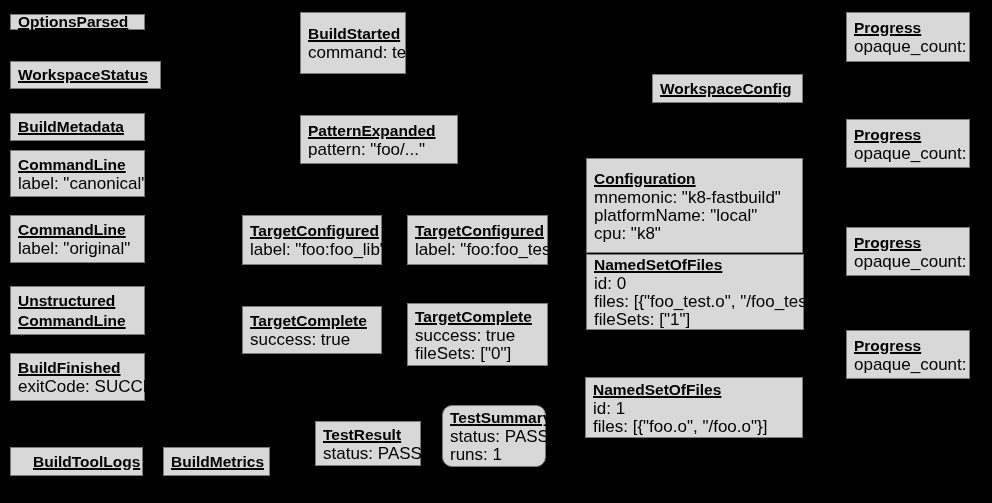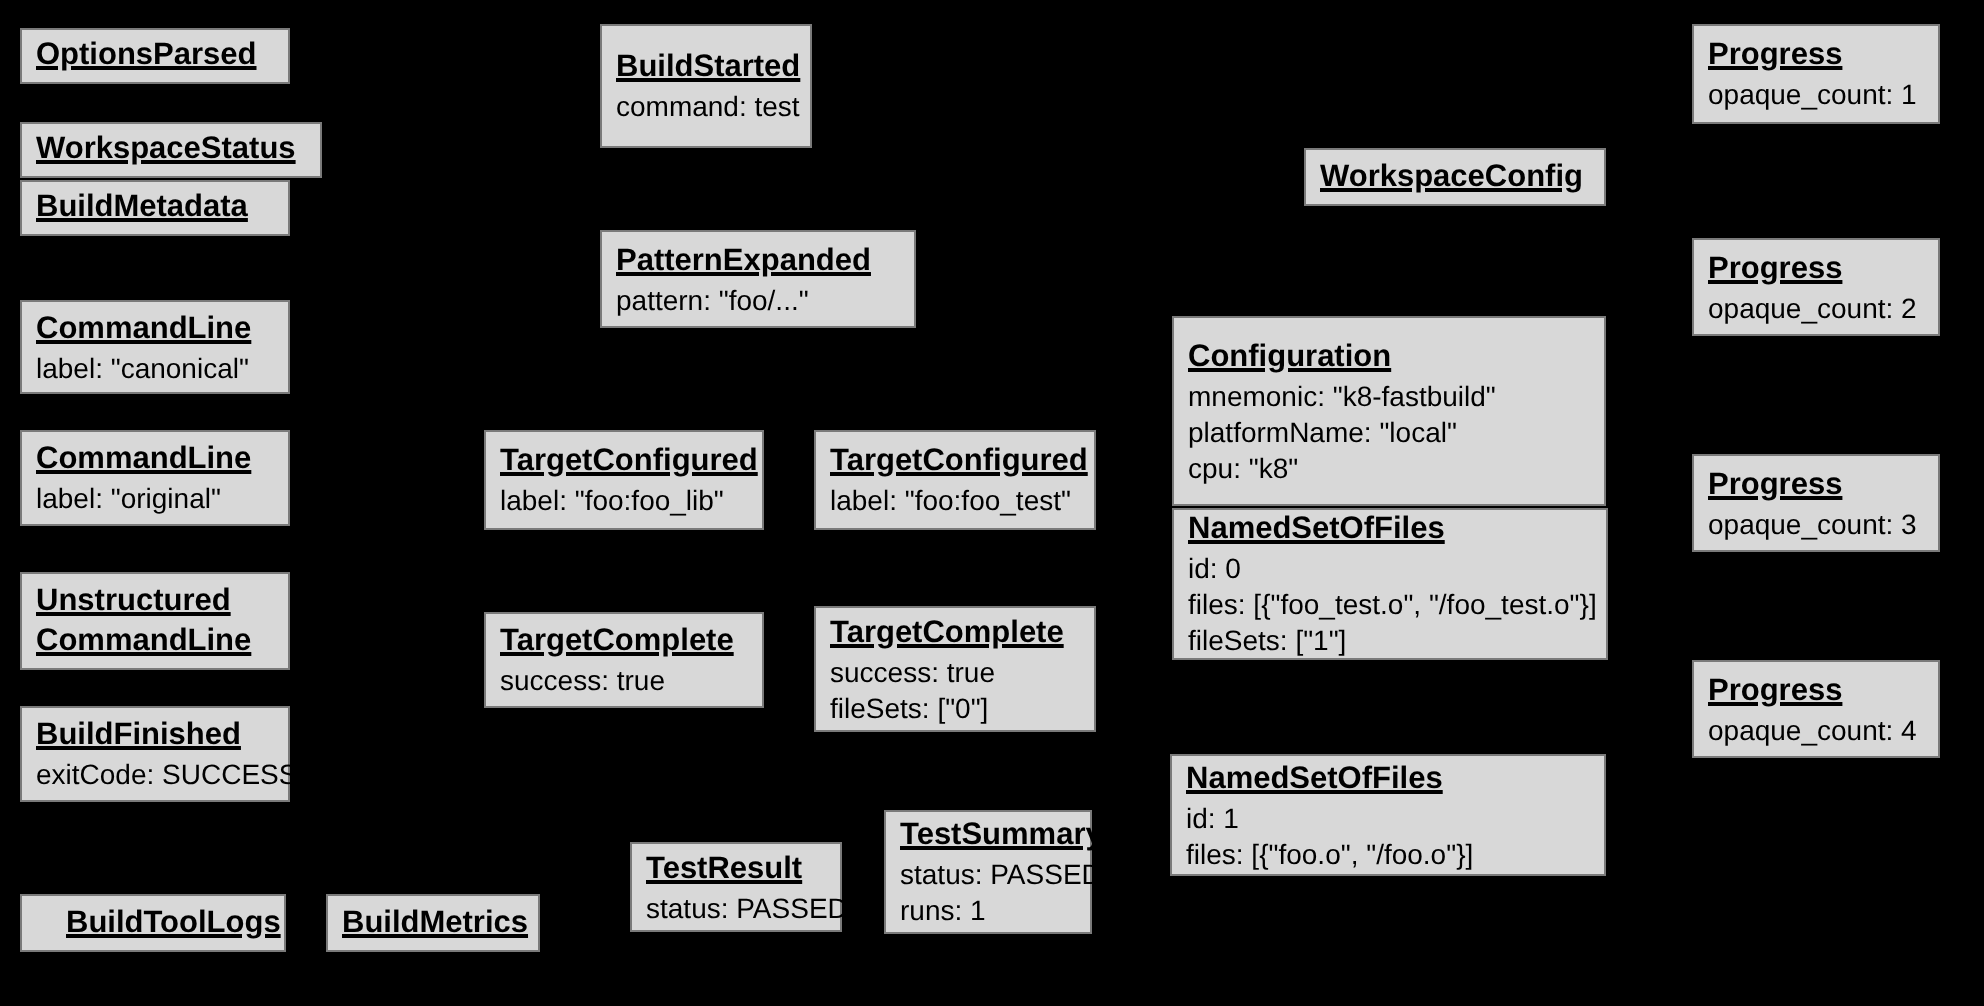--- a/index.html
+++ b/index.html
@@ -46,7 +46,7 @@
 <body>
 
 <div class="canvas" id="canvas" style="--bg: #000000; --node-fill: #d8d8d8; --node-border: #7a7a7a; --node-text: #000000;">
-    <div class="node" style="left: 10px; top: 14px; width: 135px; height: 28px;">
+    <div class="node" style="left: 10px; top: 14px; width: 135px; height: 16px;">
       <span class="node-title">OptionsParsed</span>
     </div>
     <div class="node" style="left: 10px; top: 61px; width: 151px; height: 28px;">

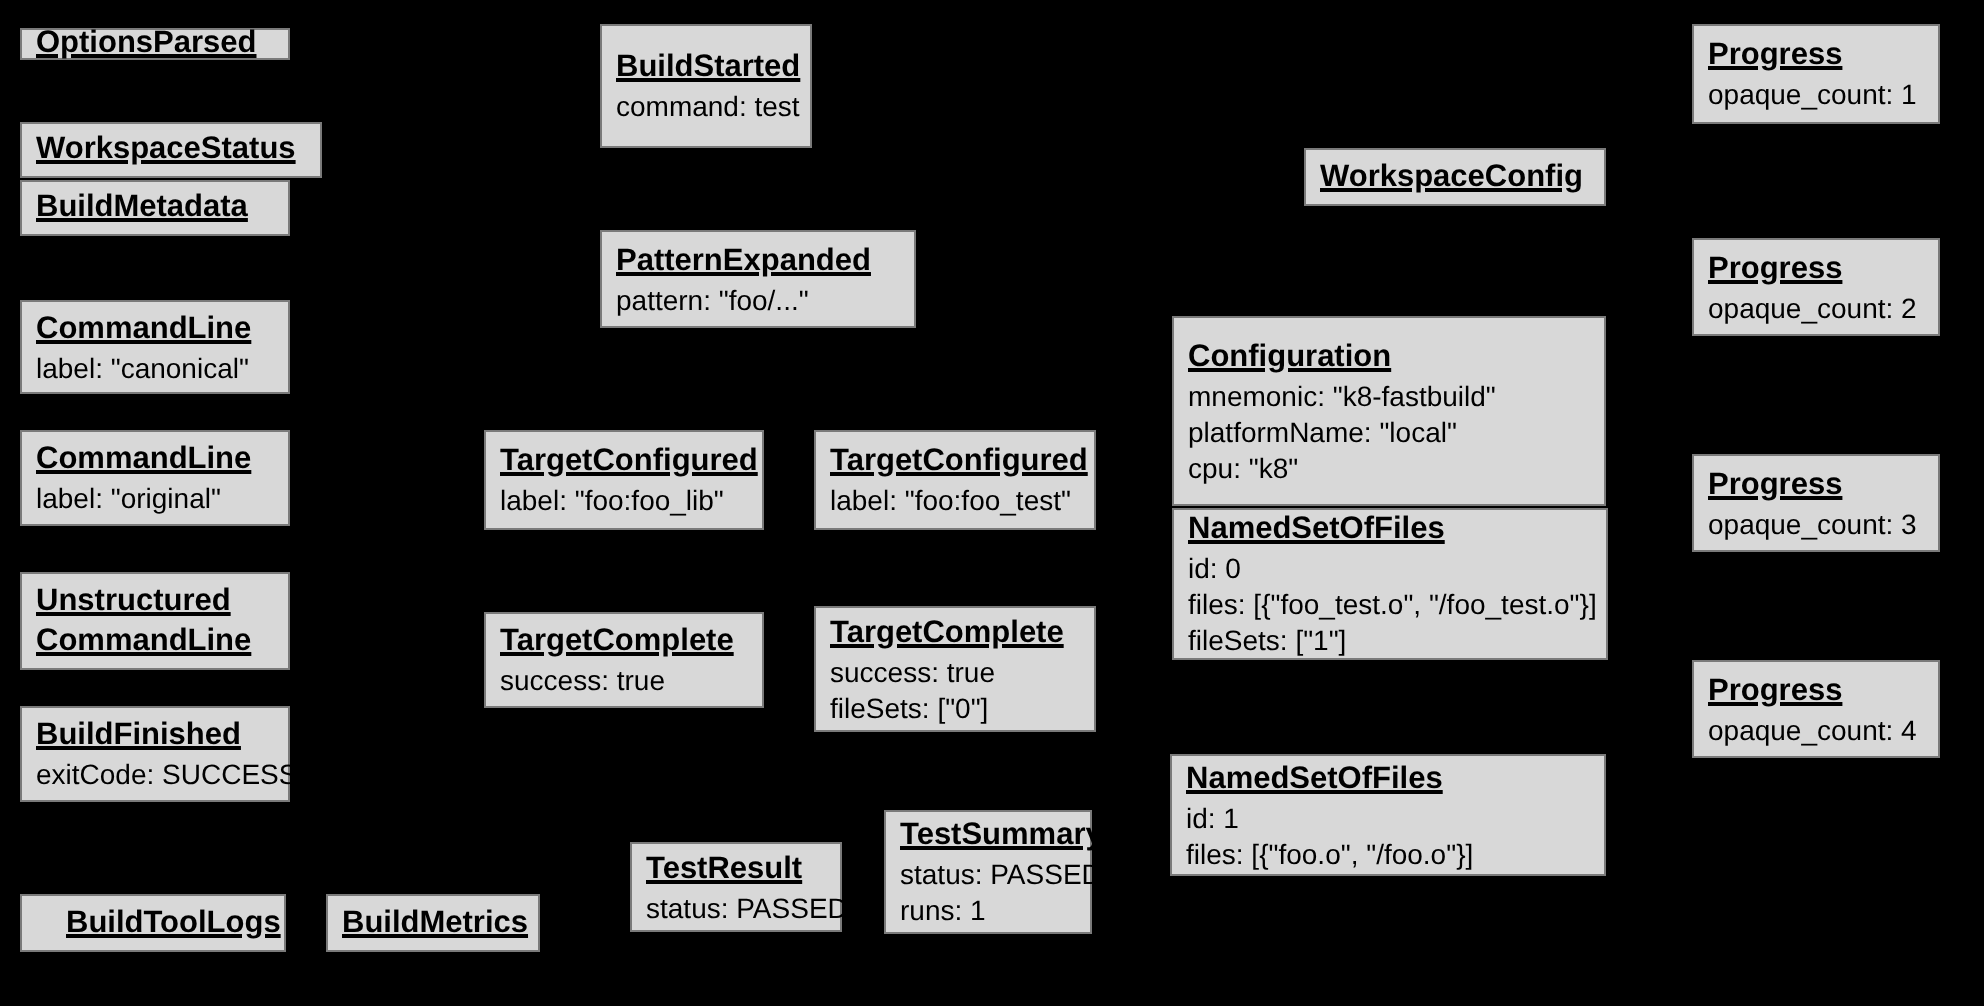--- a/index.html
+++ b/index.html
@@ -37,7 +37,7 @@
   }
   .node-line {
     display: block;
-    font-size: 14px;
+    font-size: 17px;
     line-height: 18px;
     white-space: nowrap;
   }

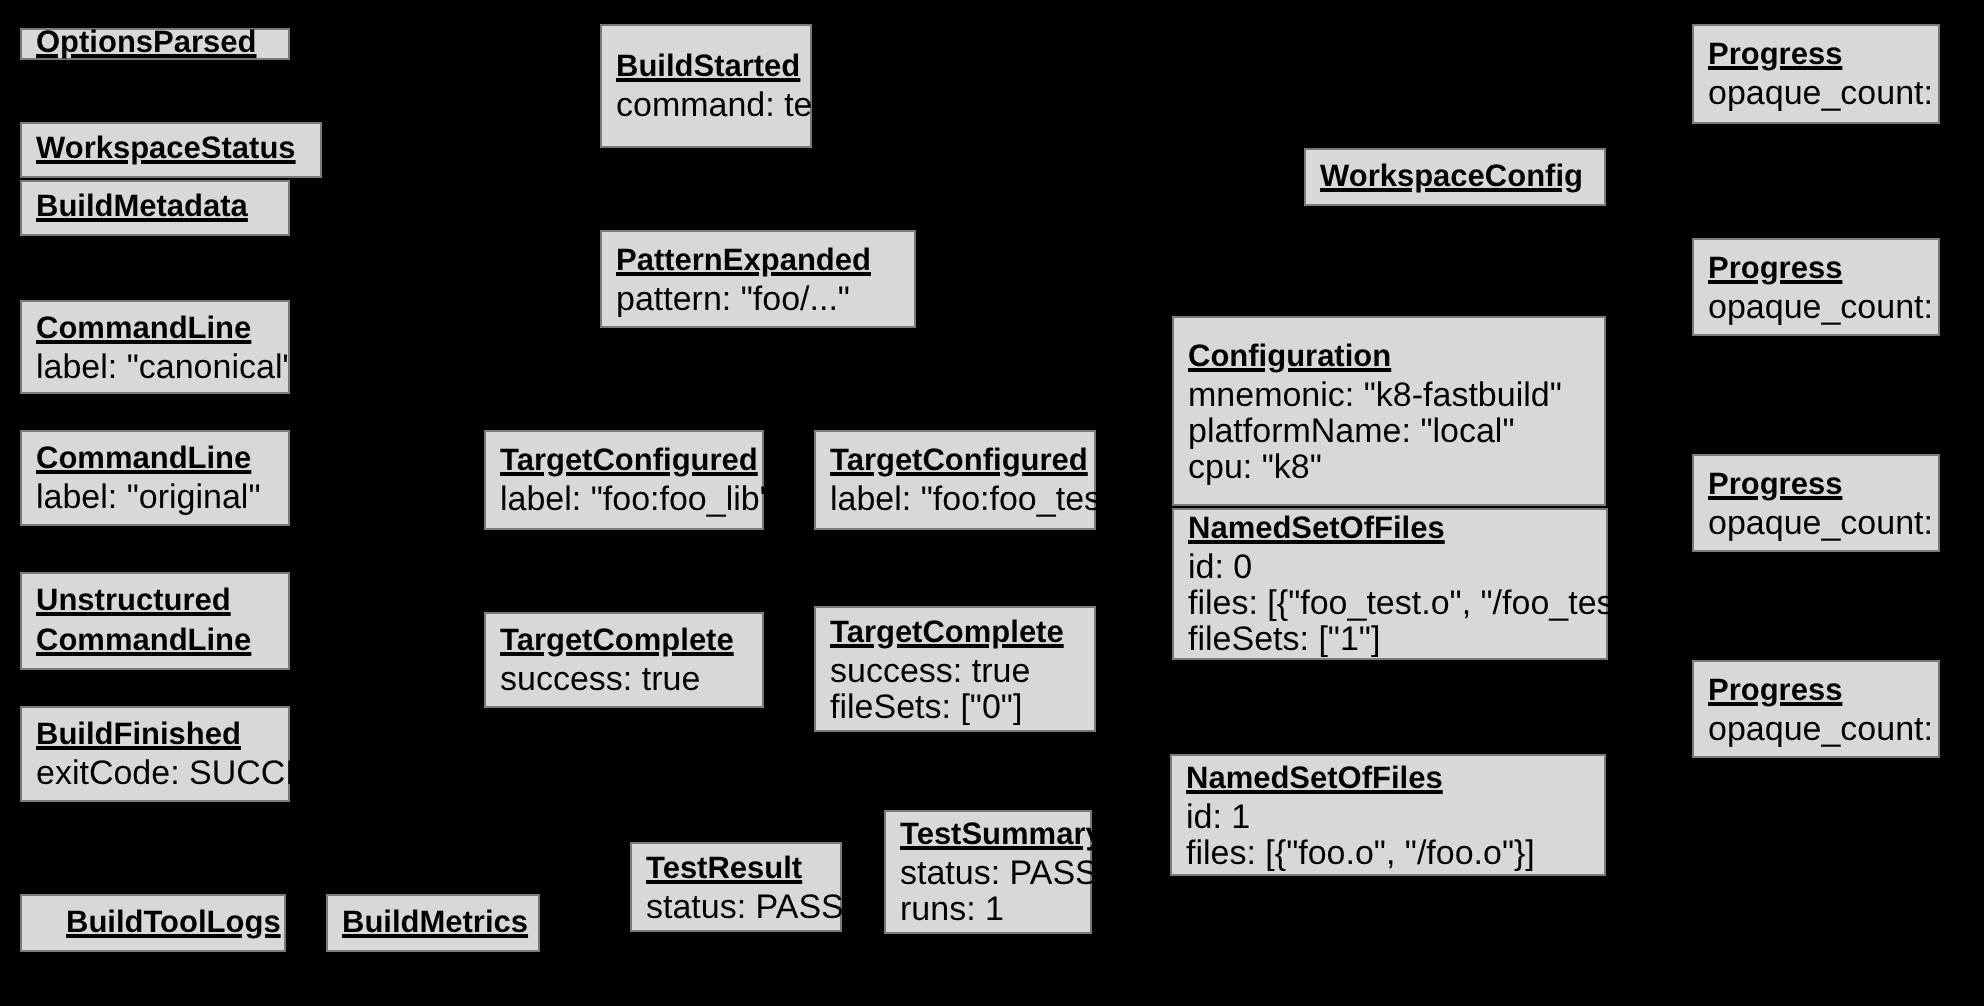--- a/index.html
+++ b/index.html
@@ -52,7 +52,7 @@
     <div class="node" style="left: 10px; top: 61px; width: 151px; height: 28px;">
       <span class="node-title">WorkspaceStatus</span>
     </div>
-    <div class="node" style="left: 10px; top: 90px; width: 135px; height: 28px;">
+    <div class="node" style="left: 10px; top: 113px; width: 135px; height: 28px;">
       <span class="node-title">BuildMetadata</span>
     </div>
     <div class="node" style="left: 10px; top: 150px; width: 135px; height: 47px;">

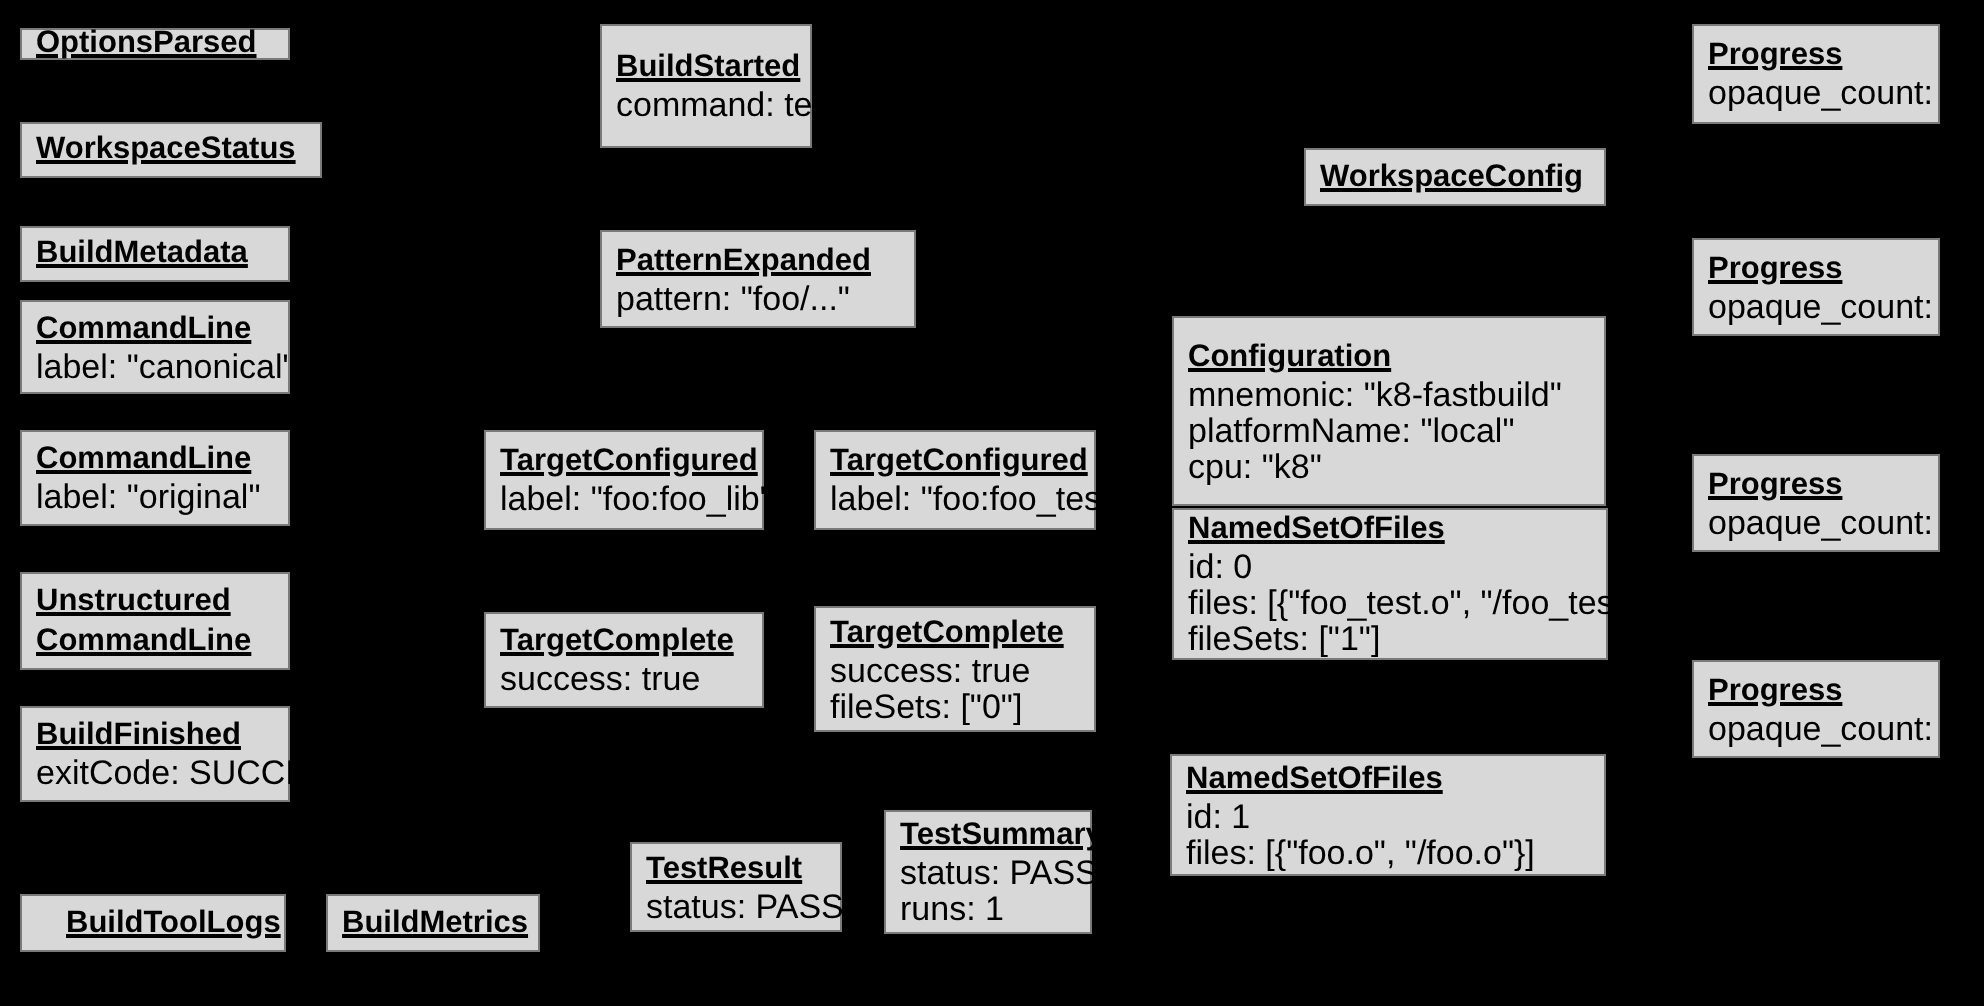--- a/index.html
+++ b/index.html
@@ -106,7 +106,7 @@
       <span class="node-title">TestResult</span>
       <span class="node-line">status: PASSED</span>
     </div>
-    <div class="node" style="left: 442px; top: 405px; width: 104px; height: 62px;">
+    <div class="node" style="left: 442px; top: 405px; width: 104px; height: 62px; border-radius: 10px;">
       <span class="node-title">TestSummary</span>
       <span class="node-line">status: PASSED</span>
       <span class="node-line">runs: 1</span>

